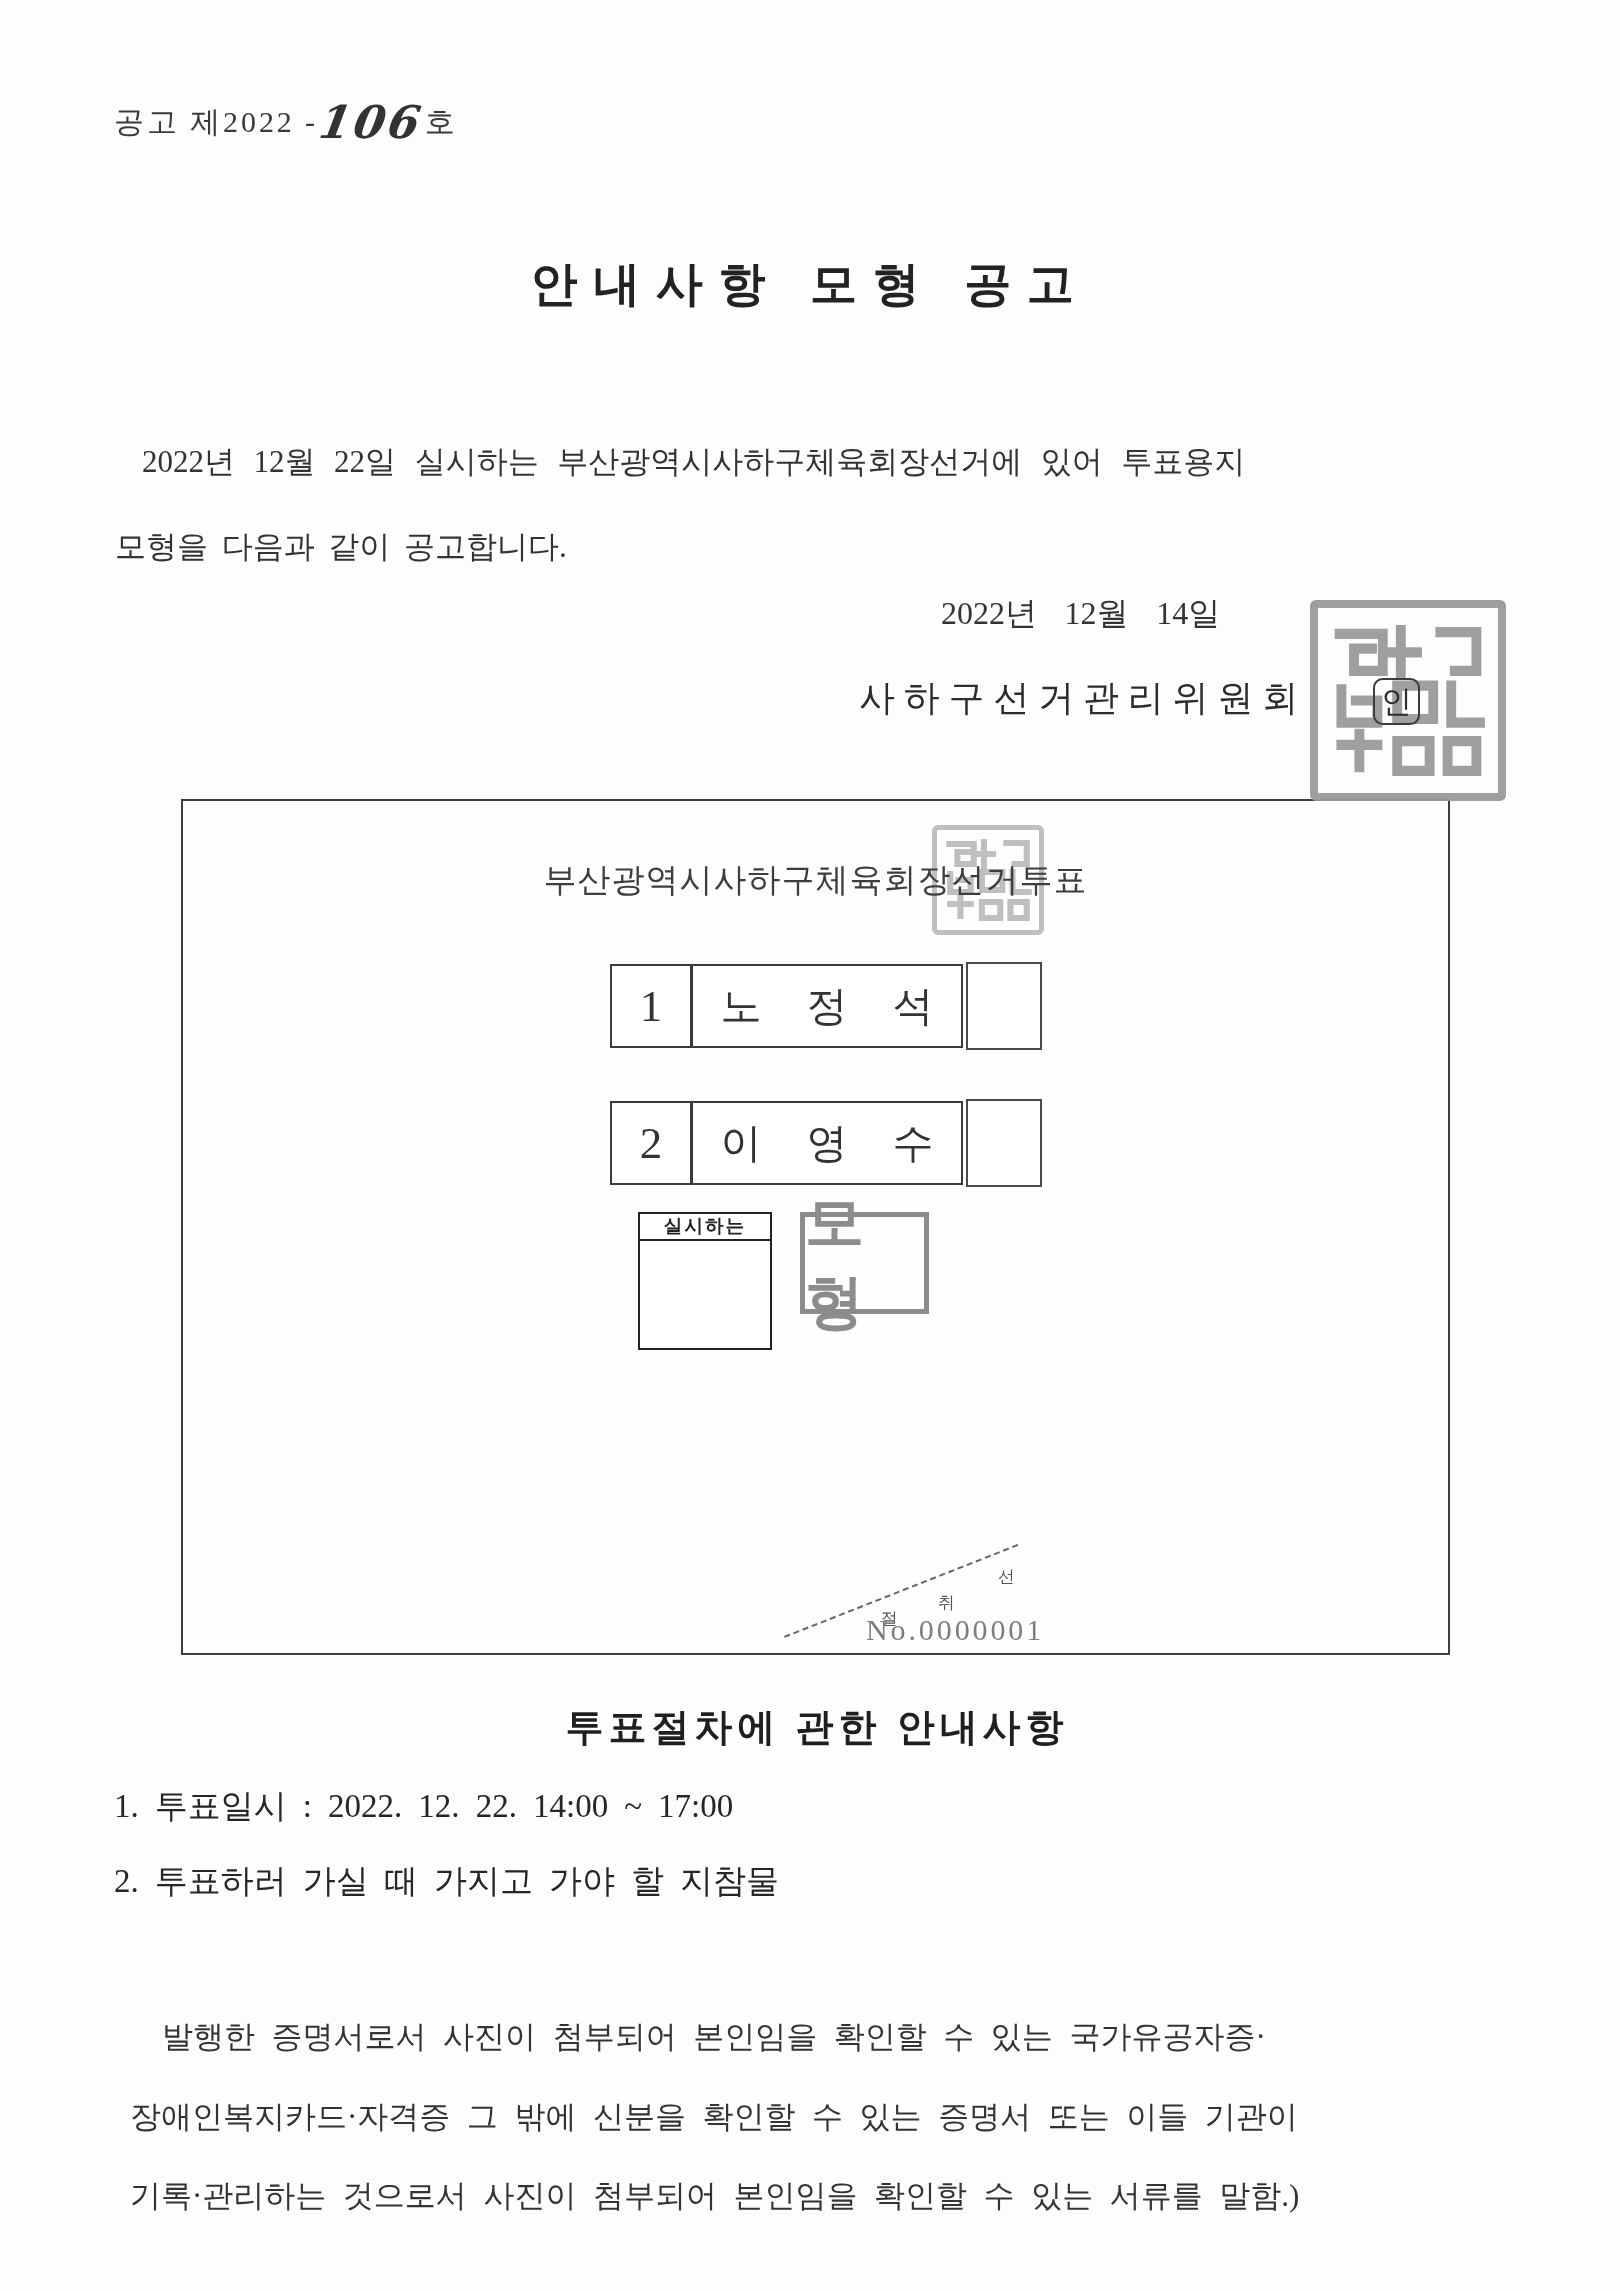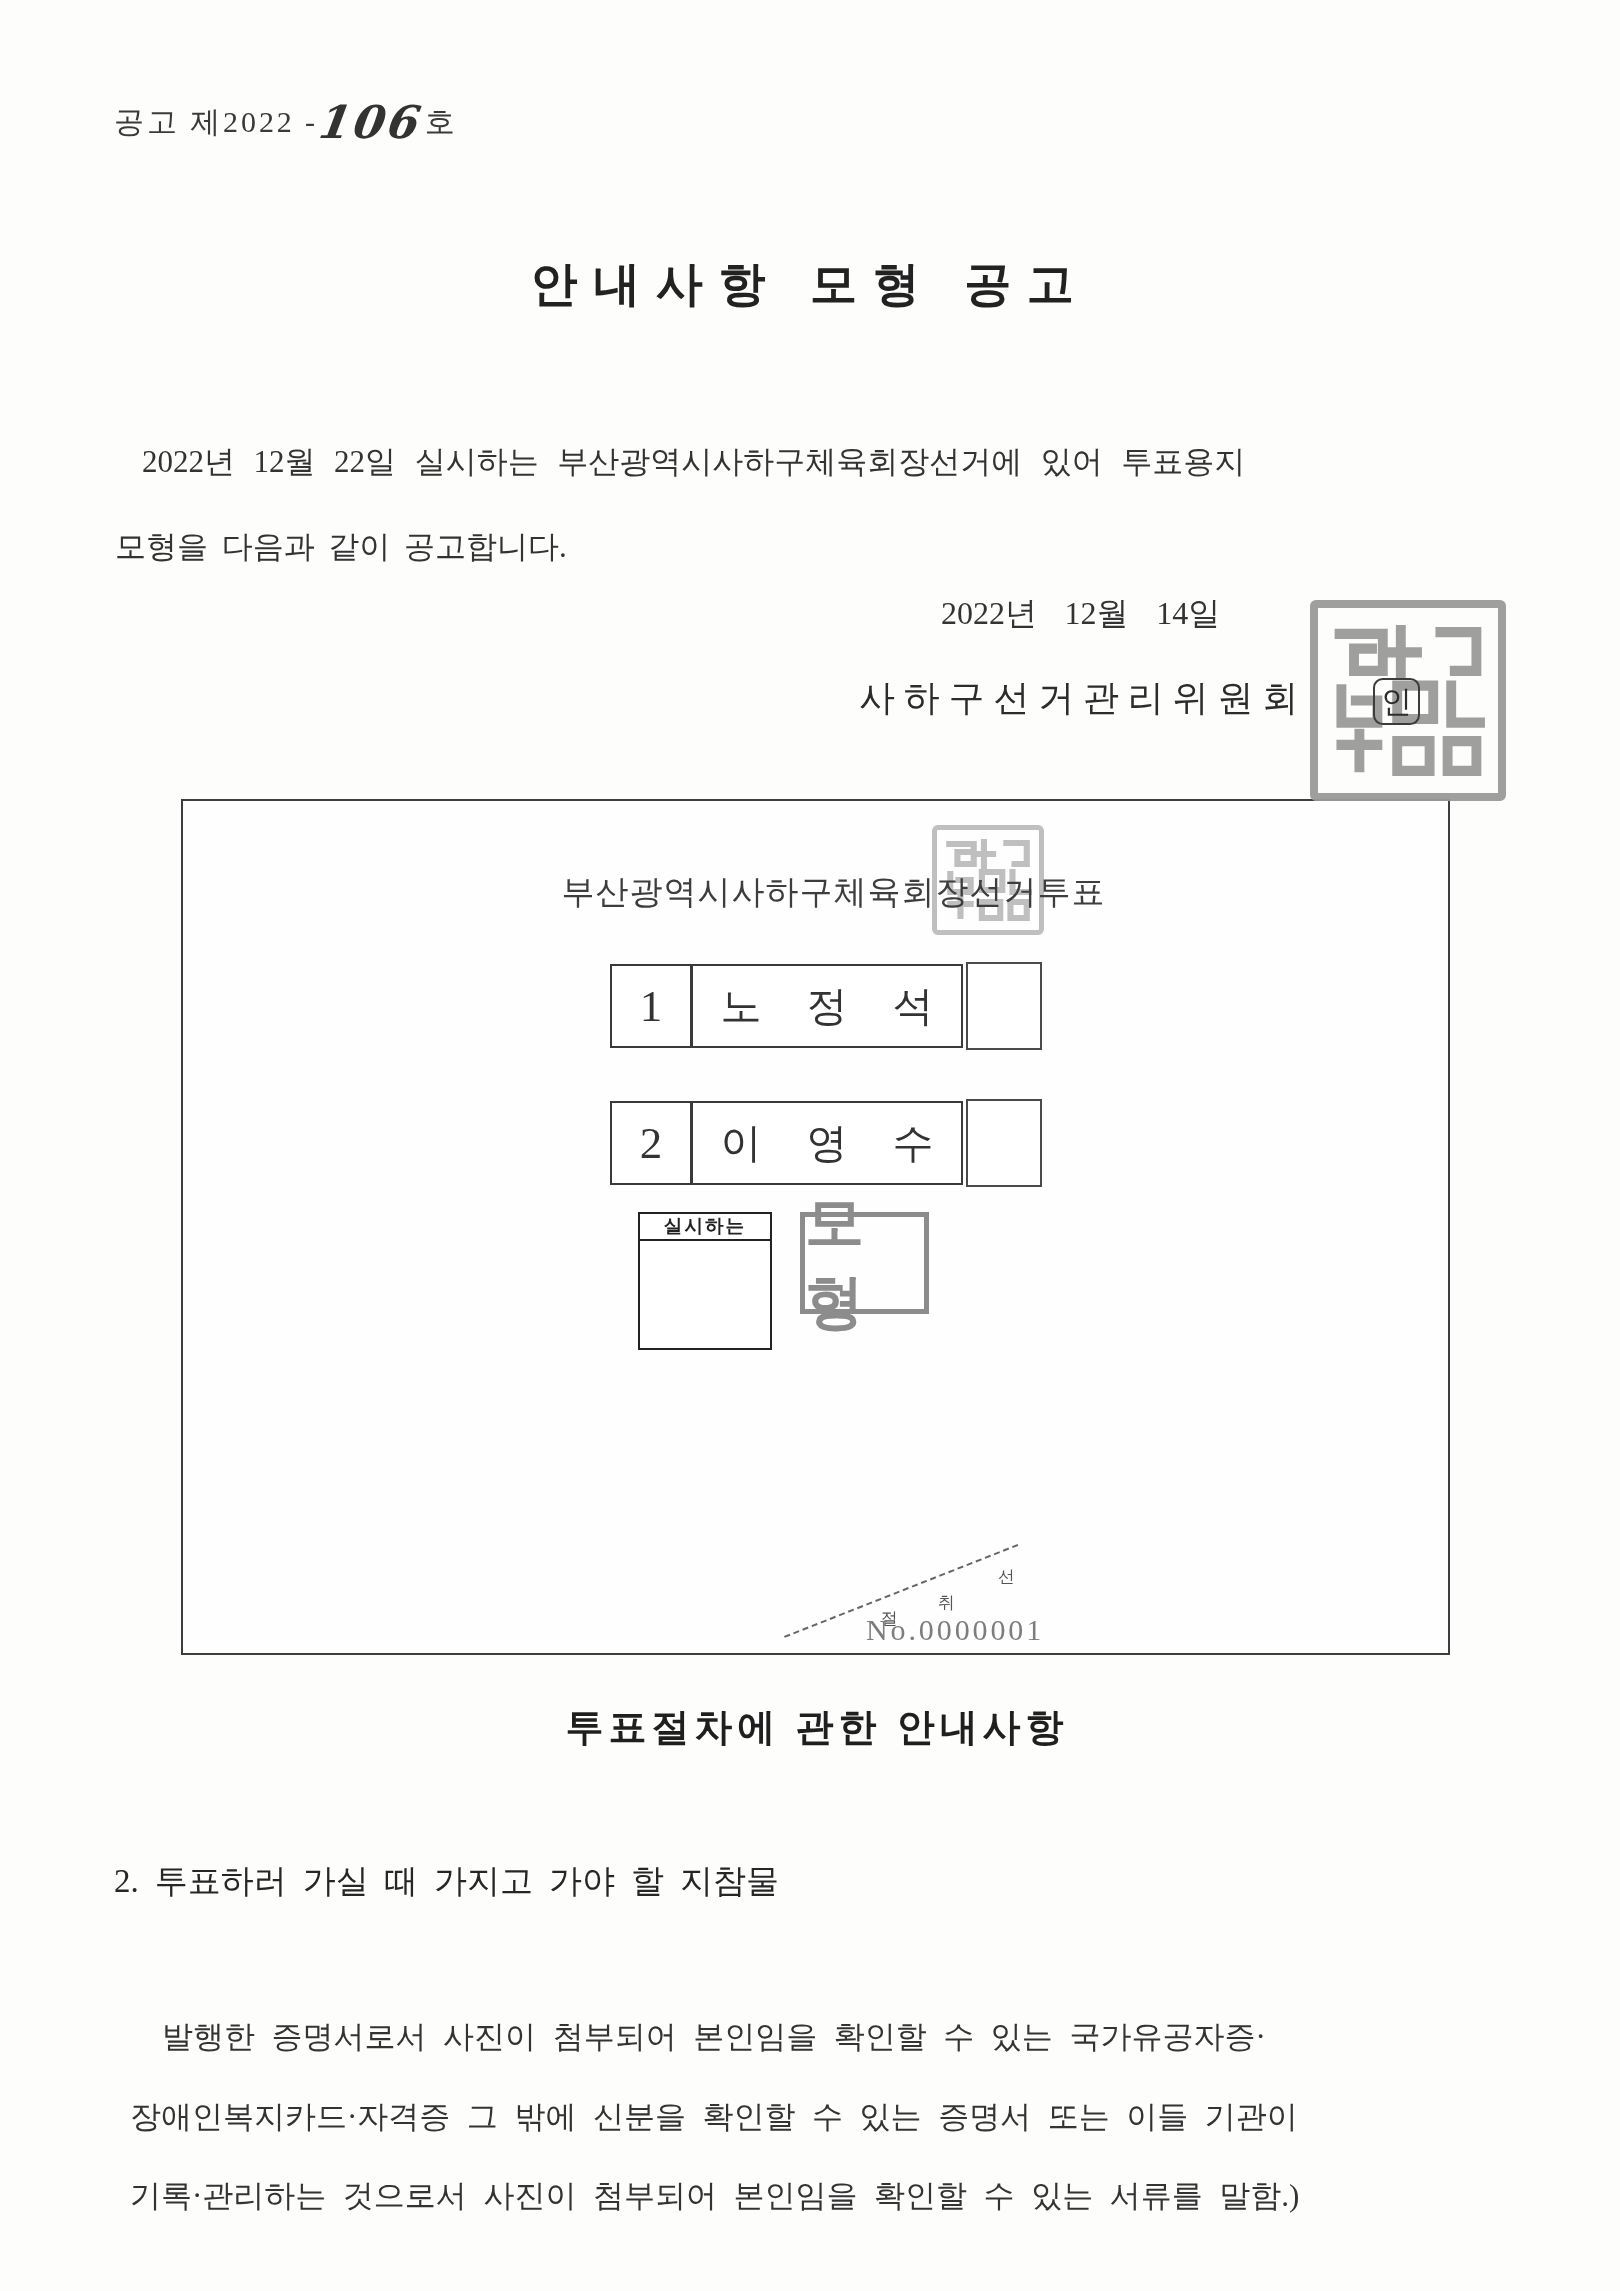--- a/index.html
+++ b/index.html
@@ -64,9 +64,9 @@
     border:2px solid #3e3e3e; background:#fefefe;
   }
   .ballot-title {
-    position:absolute; left:18px; top:57px; width:100%;
+    position:absolute; left:0; top:57px; width:100%;
     text-align:center; font-size:33px; letter-spacing:1px; color:#3d3d3d;
-    z-index:2; white-space:nowrap;margin-top:12px;
+    z-index:2; white-space:nowrap;
   }
   .ballot-seal {
     position:absolute; left:749px; top:23.5px; width:112px; height:110px;

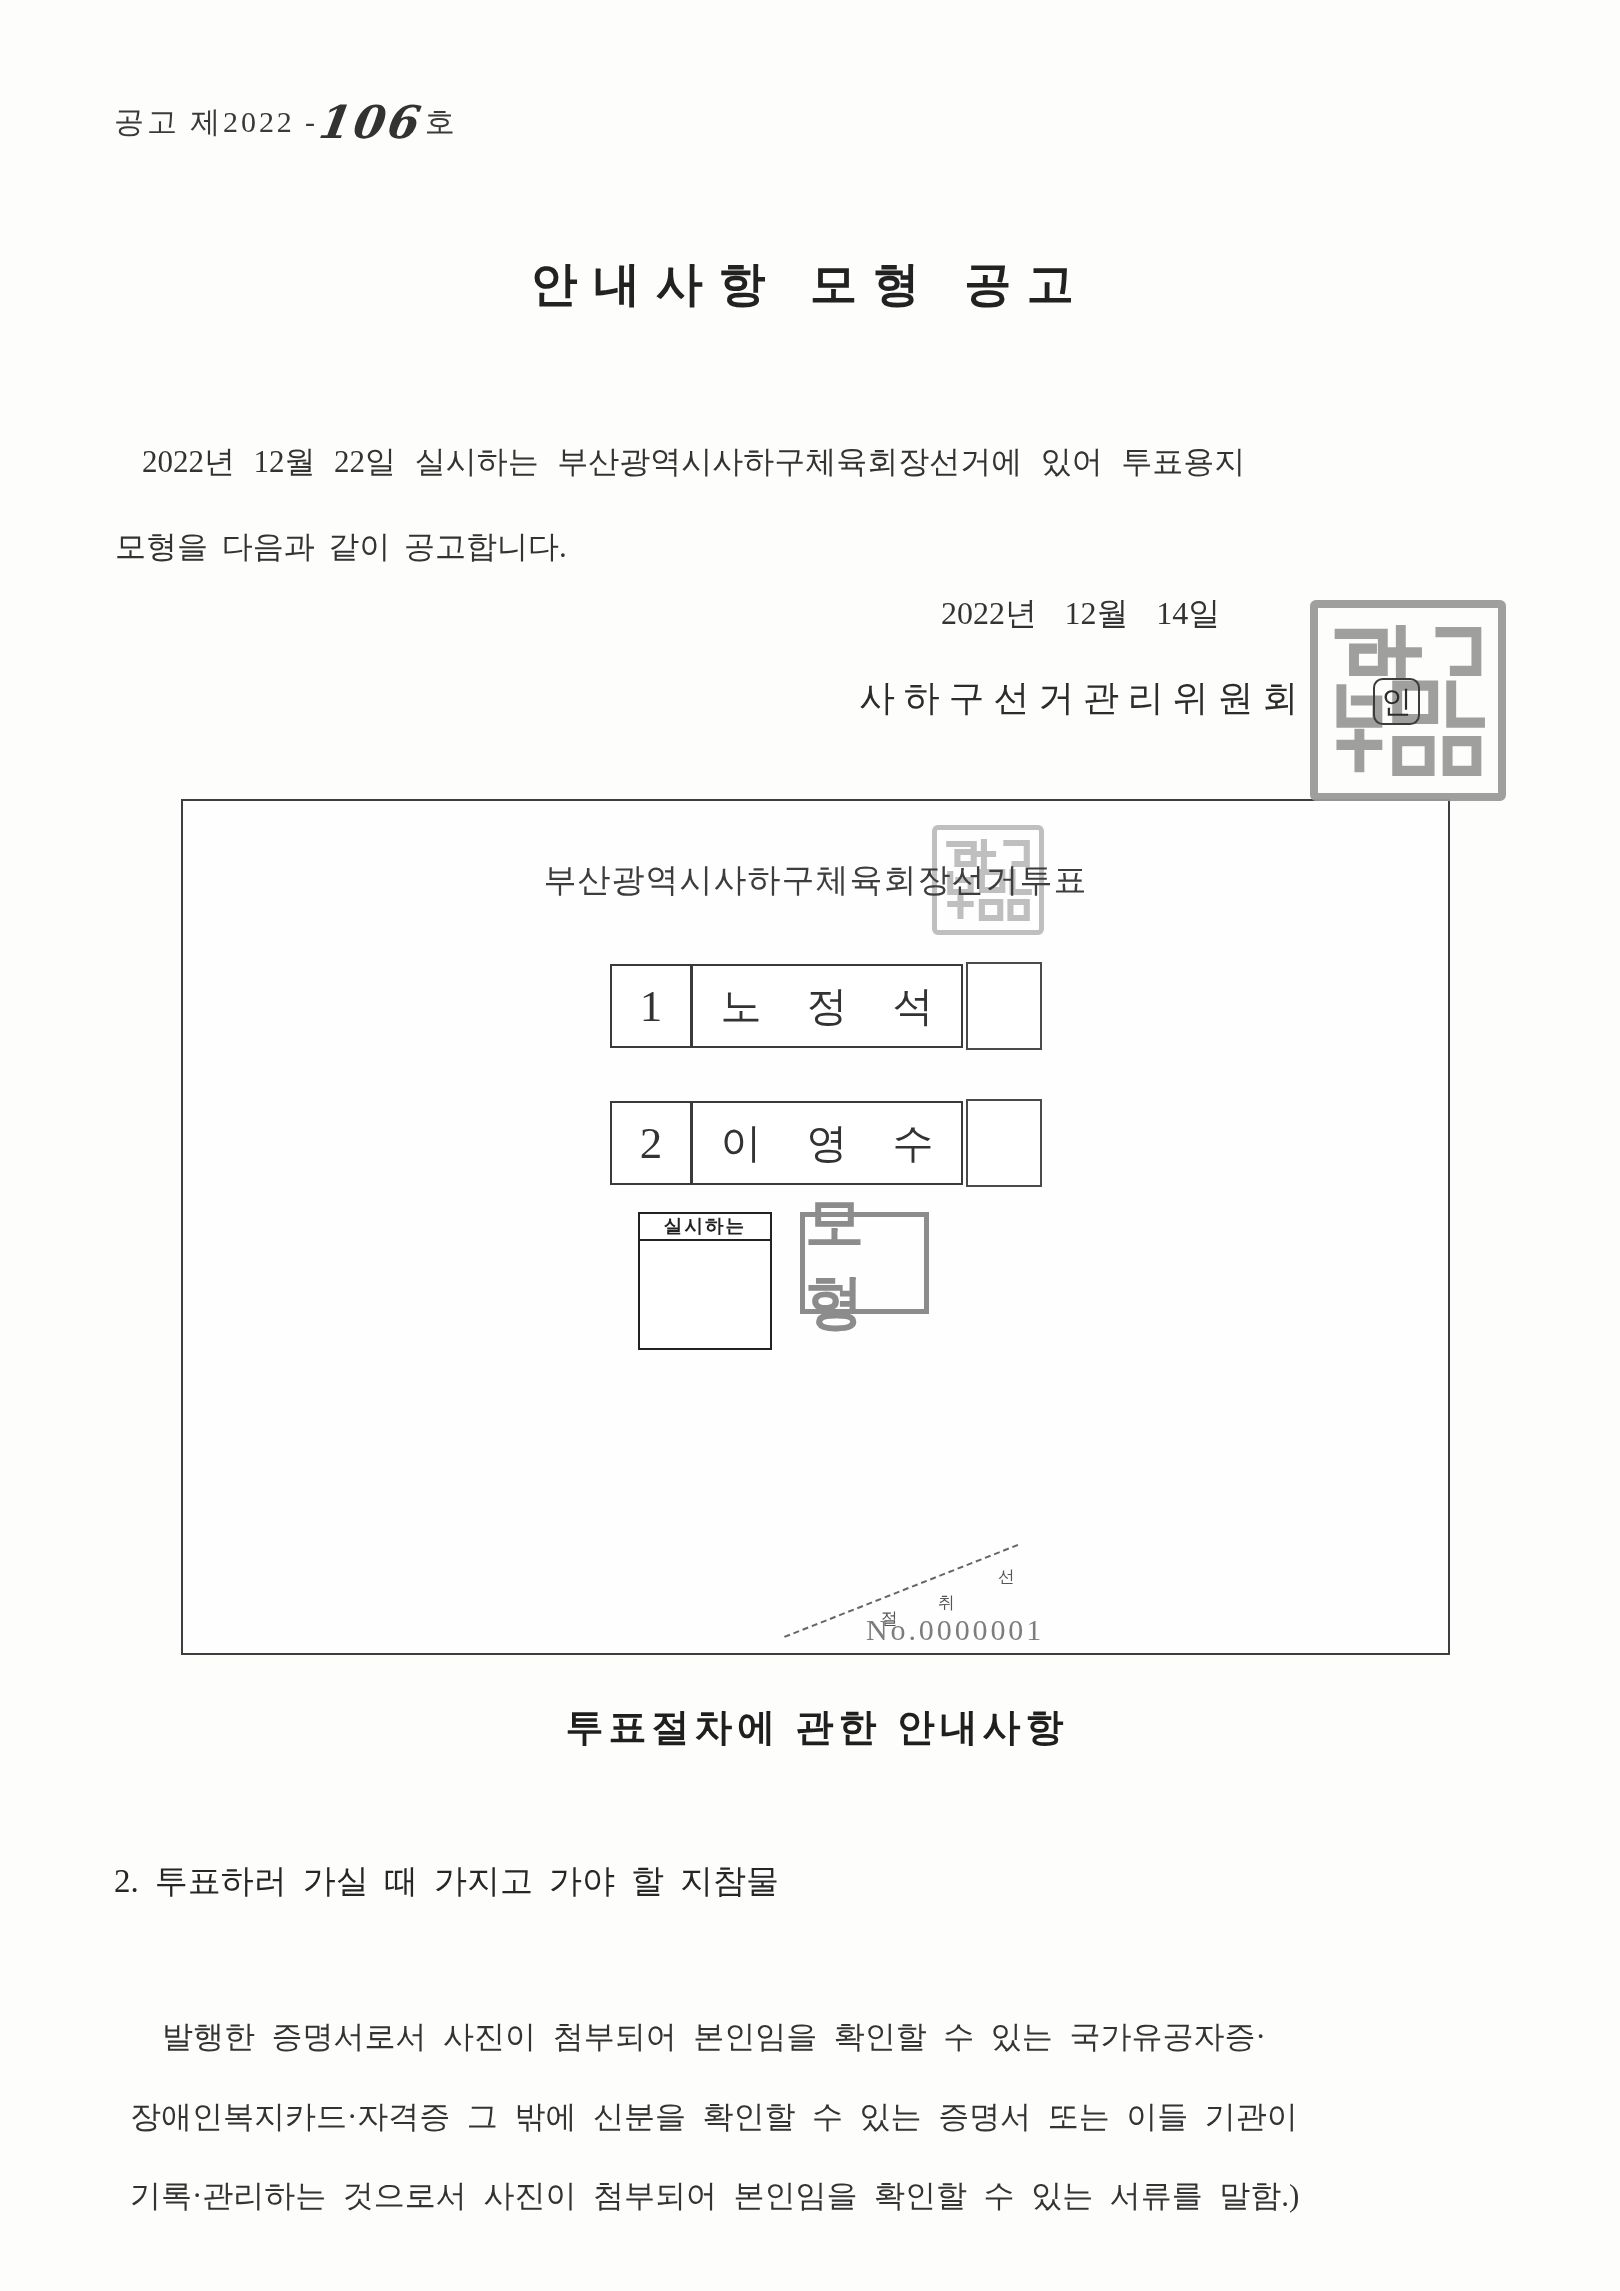--- a/index.html
+++ b/index.html
@@ -228,6 +228,7 @@
   </div>
 
   <div class="abs notice-heading">투표절차에 관한 안내사항</div>
+  <div class="abs notice-item item1">1. 투표일시 : 2022. 12. 22. 14:00 ~ 17:00</div>
   <div class="abs notice-item item2">2. 투표하러 가실 때 가지고 가야 할 지참물</div>
 
   <div class="abs para-line pl1">발행한 증명서로서 사진이 첨부되어 본인임을 확인할 수 있는 국가유공자증·</div>

